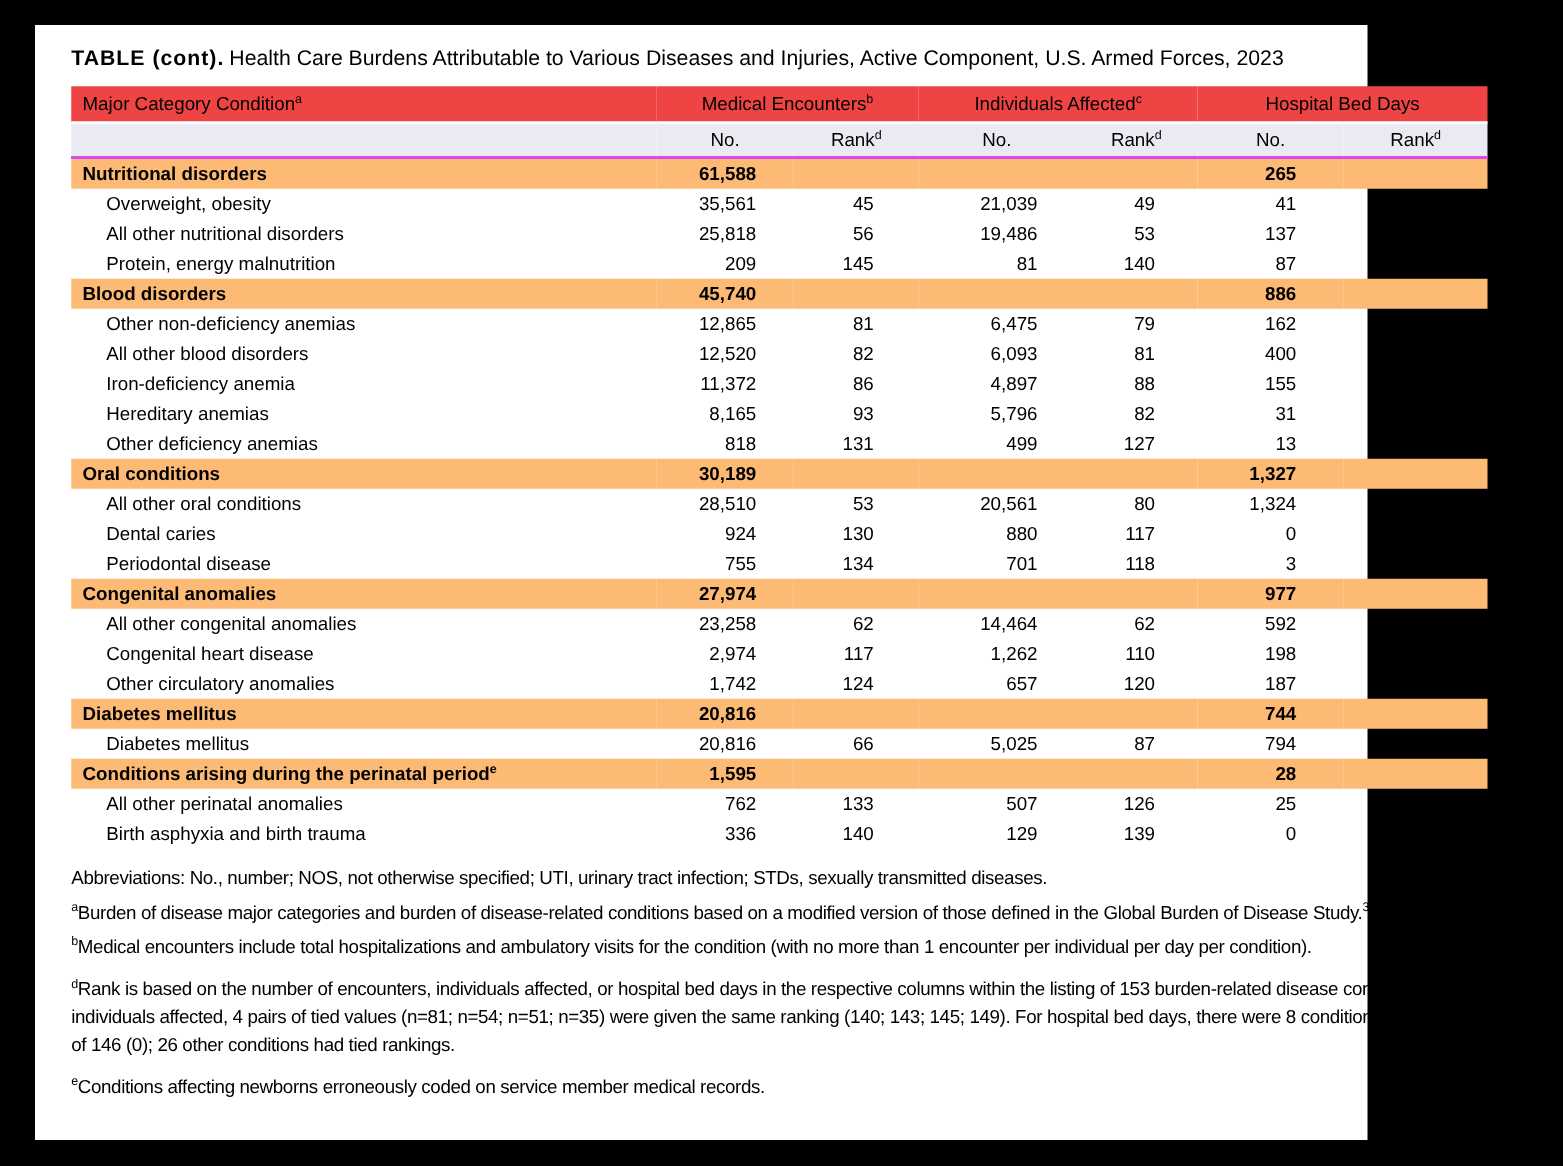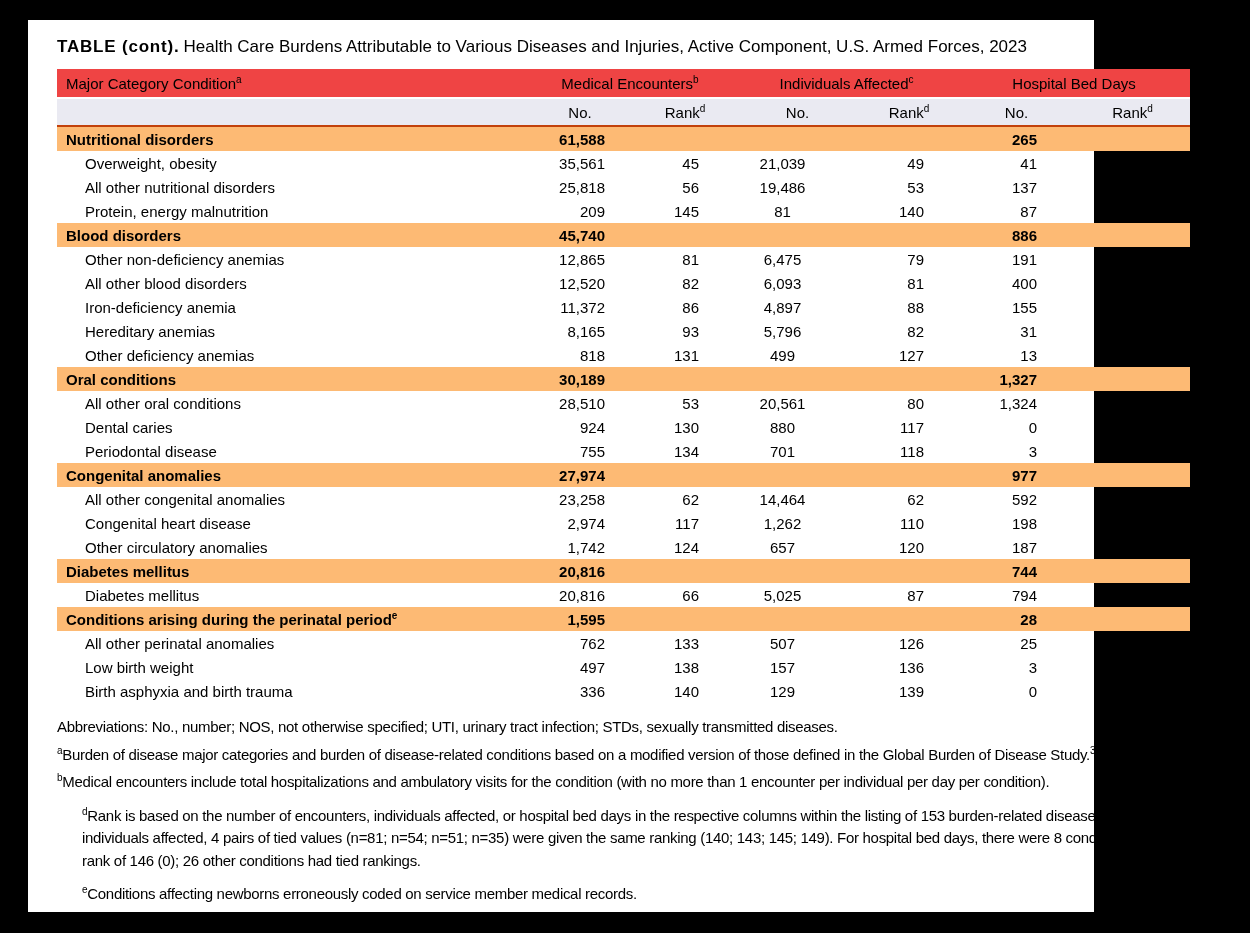--- a/index.html
+++ b/index.html
@@ -46,7 +46,7 @@
   thead tr.h2 th {
     background: #eaeaf2;
     height: 26px;
-    border-bottom: 2px solid #c2410c;
+    border-bottom: 2px solid #d946ef;
     text-align: center;
   }
   tbody td { height: 24px; padding: 0; vertical-align: middle; }

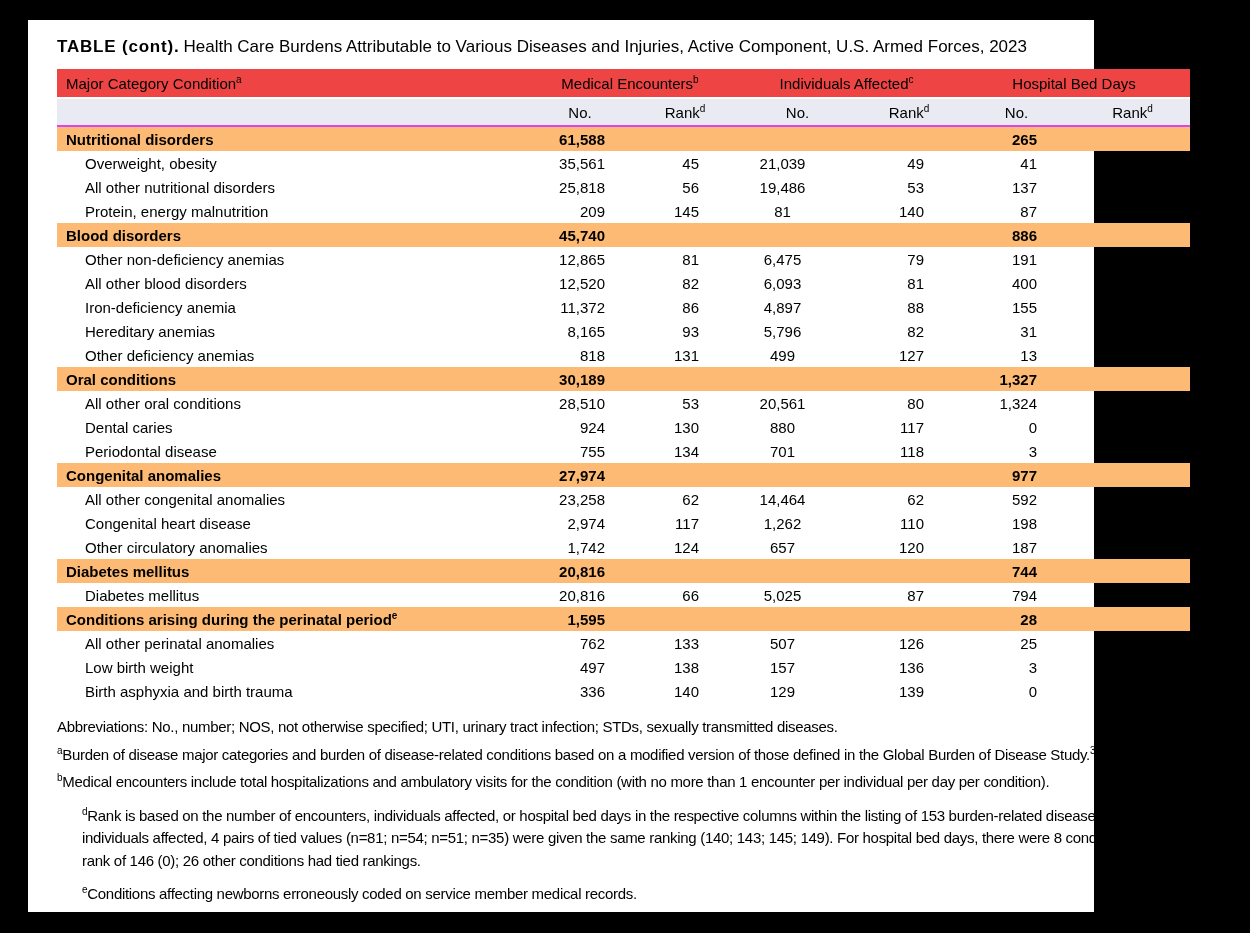--- a/index.html
+++ b/index.html
@@ -56,7 +56,7 @@
   td.num { text-align: right; white-space: nowrap; }
   tbody td:nth-child(2) { padding-right: 30px; }
   tbody td:nth-child(3) { padding-right: 36px; }
-  tbody td:nth-child(4) { padding-right: 30px; text-align: center; }
+  tbody td:nth-child(4) { padding-right: 30px; }
   tbody td:nth-child(5) { padding-right: 34px; }
   tbody td:nth-child(6) { padding-right: 38px; }
   tbody td:nth-child(7) { padding-right: 38px; }

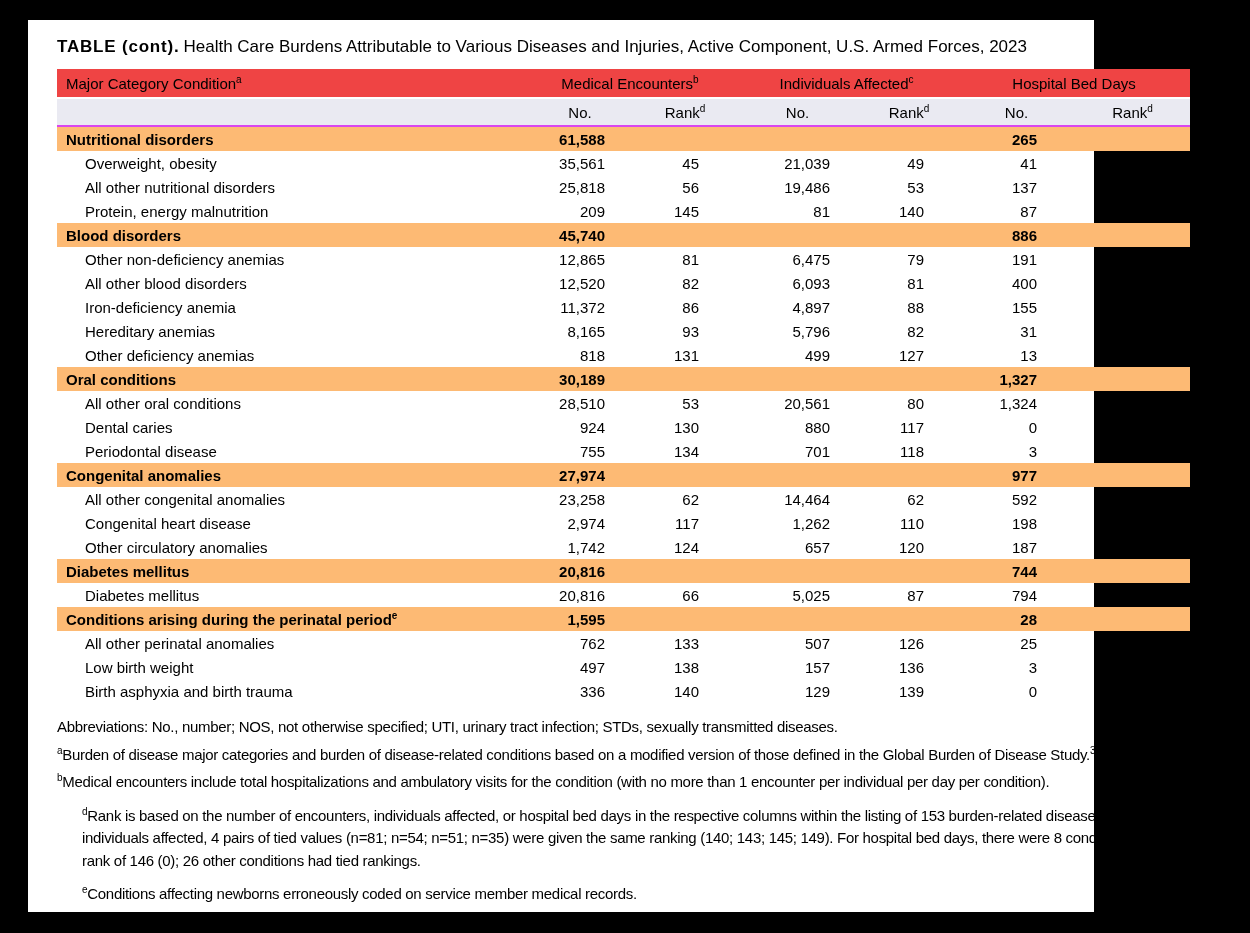--- a/index.html
+++ b/index.html
@@ -160,7 +160,7 @@
           <td class="num">81</td>
           <td class="num">6,475</td>
           <td class="num">79</td>
-          <td class="num">191</td>
+          <td class="num">162</td>
           <td class="num">72</td>
         </tr>
         <tr class="det">

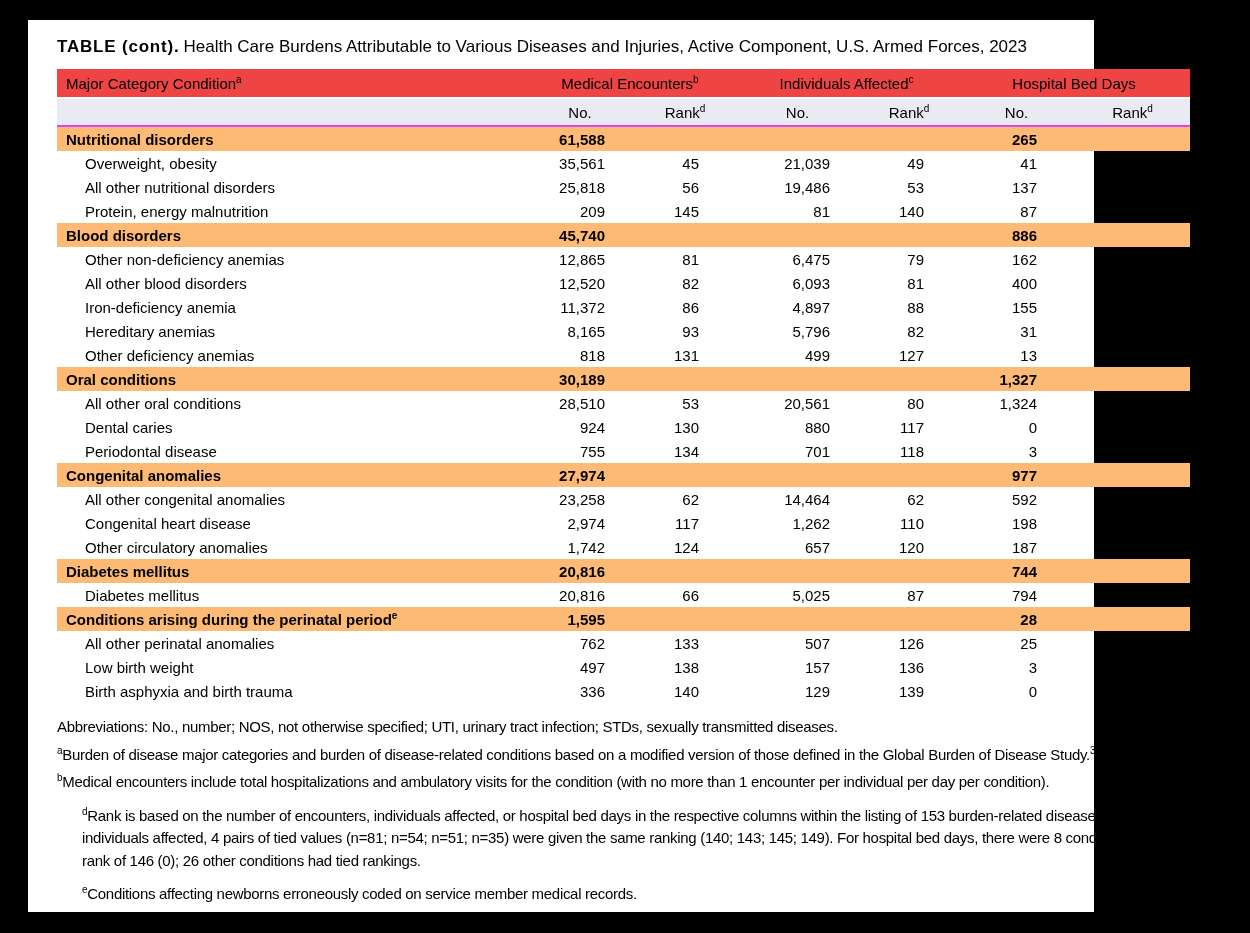--- a/index.html
+++ b/index.html
@@ -308,15 +308,6 @@
           <td class="num">121</td>
         </tr>
         <tr class="det">
-          <td class="name">Low birth weight</td>
-          <td class="num">497</td>
-          <td class="num">138</td>
-          <td class="num">157</td>
-          <td class="num">136</td>
-          <td class="num">3</td>
-          <td class="num">141</td>
-        </tr>
-        <tr class="det">
           <td class="name">Birth asphyxia and birth trauma</td>
           <td class="num">336</td>
           <td class="num">140</td>

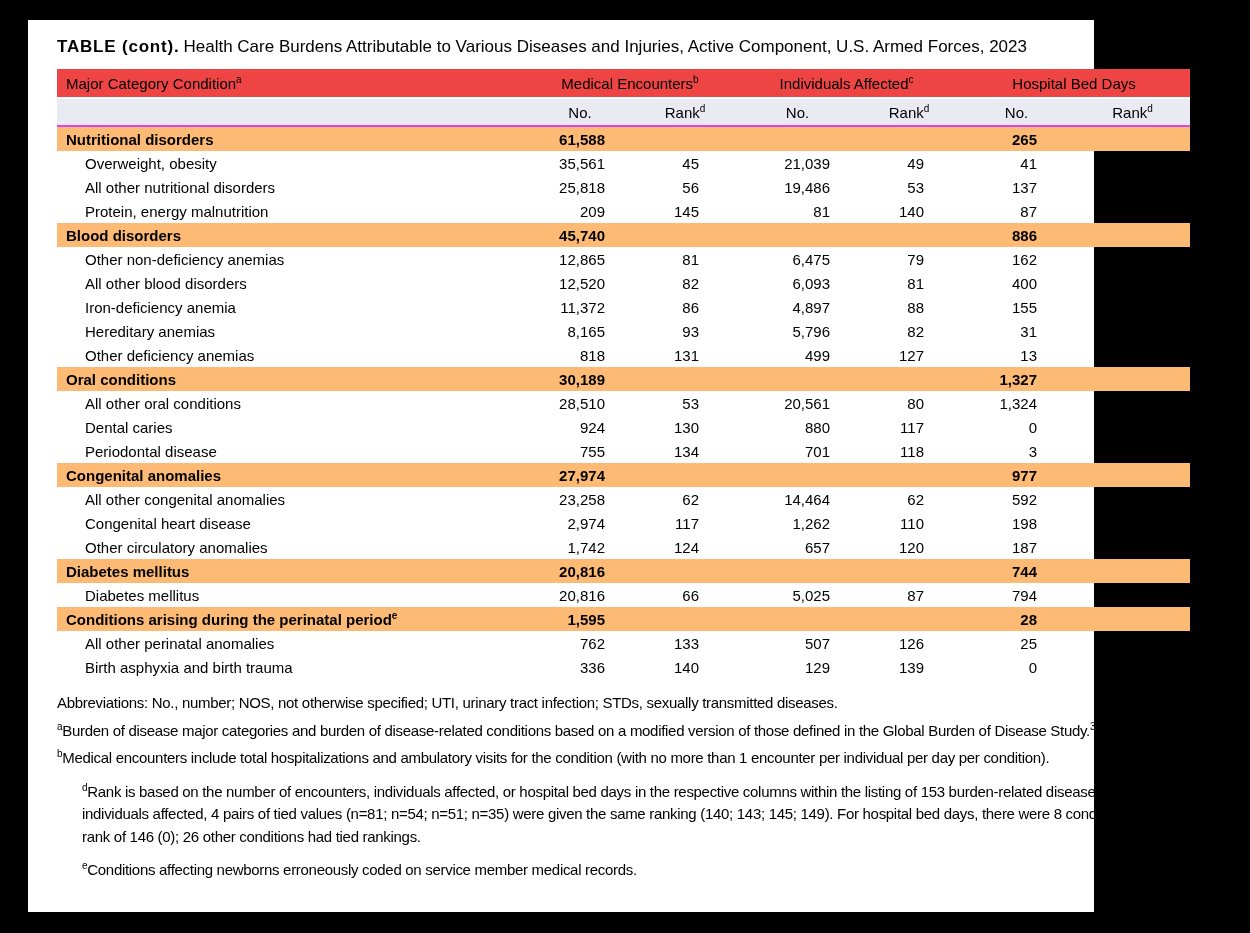--- a/index.html
+++ b/index.html
@@ -71,7 +71,7 @@
     line-height: 1.5;
   }
   .footnote { margin-bottom: 5px; }
-  .footnote.fn-gap { margin-top: 11px; margin-bottom: 11px; margin-left: 25px; }
+  .footnote.fn-gap { margin-top: 11px; margin-bottom: 11px; }
 </style>
 </head>
 <body>

